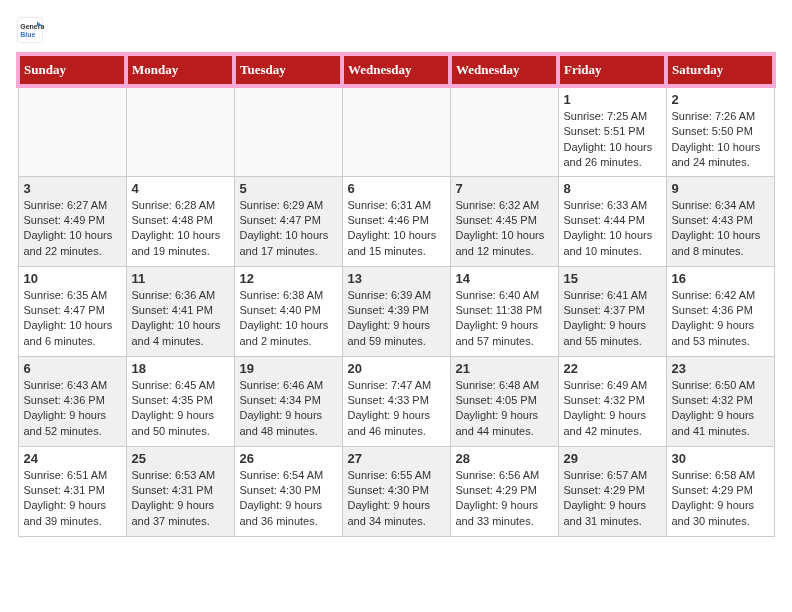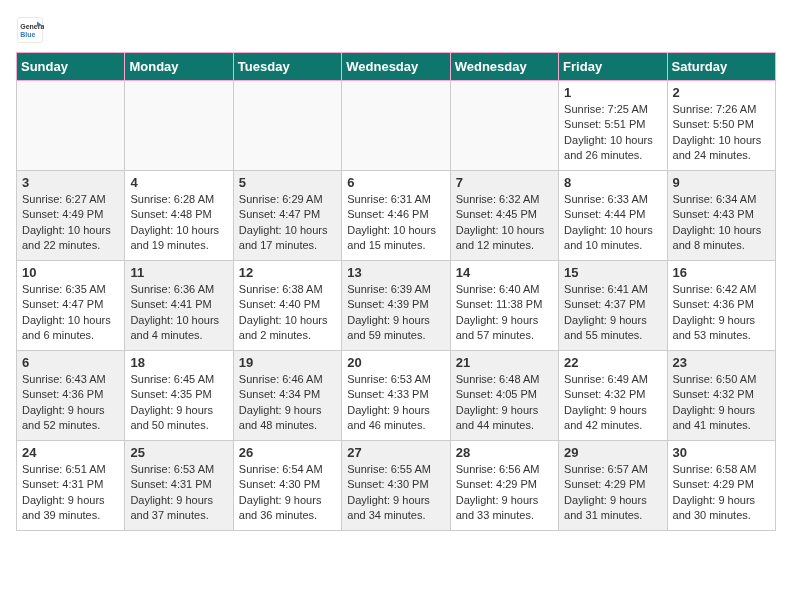--- a/index.html
+++ b/index.html
@@ -43,13 +43,14 @@
       table-layout: fixed;
     }
     .day-header {
-      background-color: #0f766e;
+      background-color: #b91c1c;
       color: #fff;
       font-size: 13px;
       font-weight: bold;
       padding: 6px 4px;
       text-align: left;
-      border: 1px solid #f9a8d4;
+      border: 4px solid #f9a8d4;
+      font-family: Liberation Serif, serif;
     }
     .cal-cell {
       vertical-align: top;

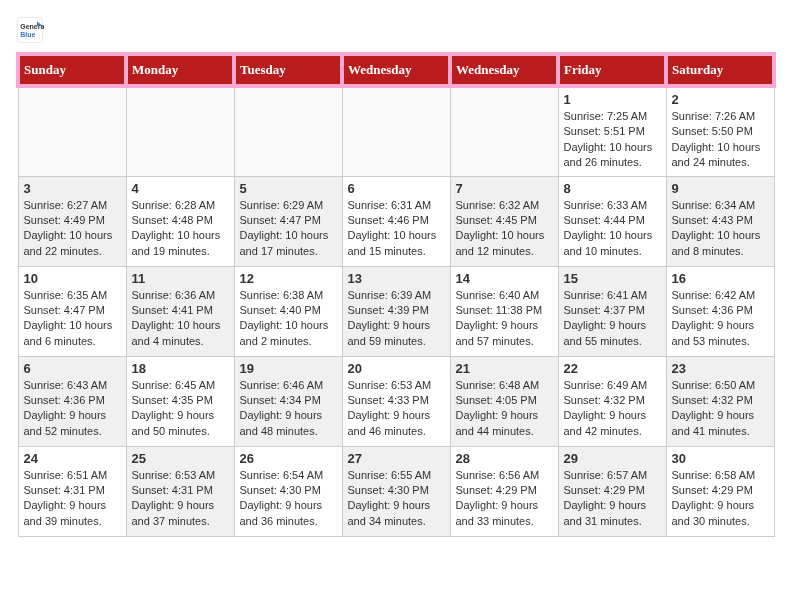--- a/index.html
+++ b/index.html
@@ -237,7 +237,7 @@
         </td>
         <td class="cal-cell">
           <span class="day-num">20</span>
-          <div class="cell-text">Sunrise: 6:53 AM
+          <div class="cell-text">Sunrise: 7:47 AM
 Sunset: 4:33 PM
 Daylight: 9 hours and 46 minutes.</div>
         </td>

